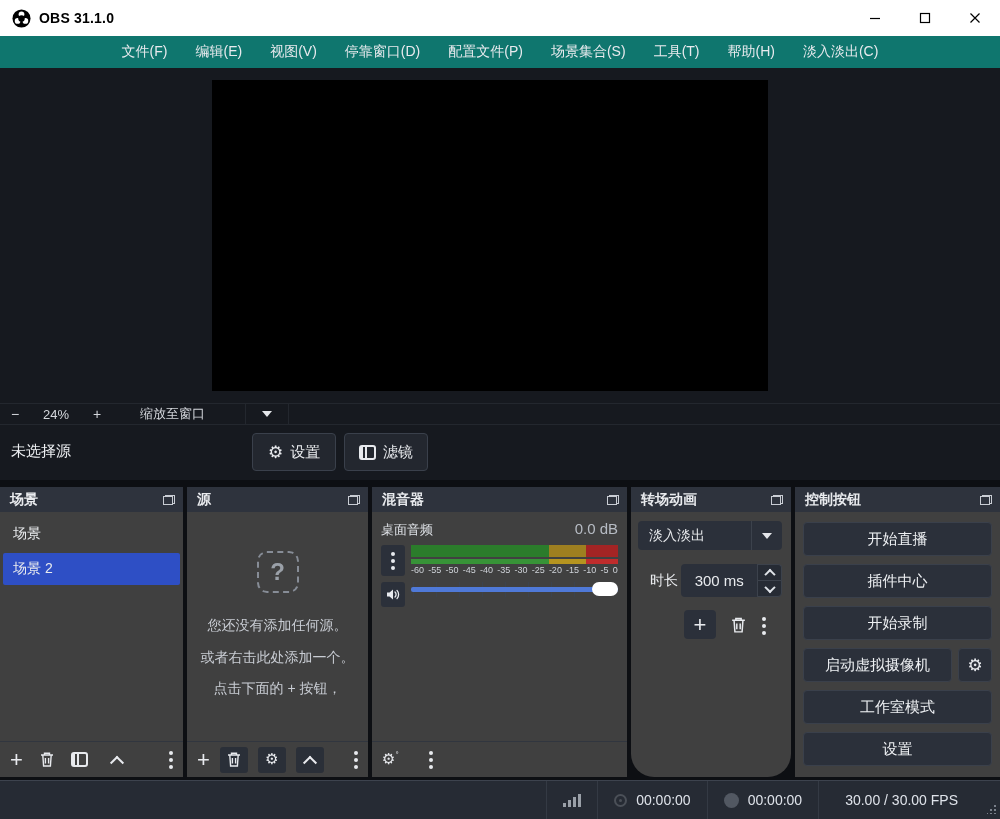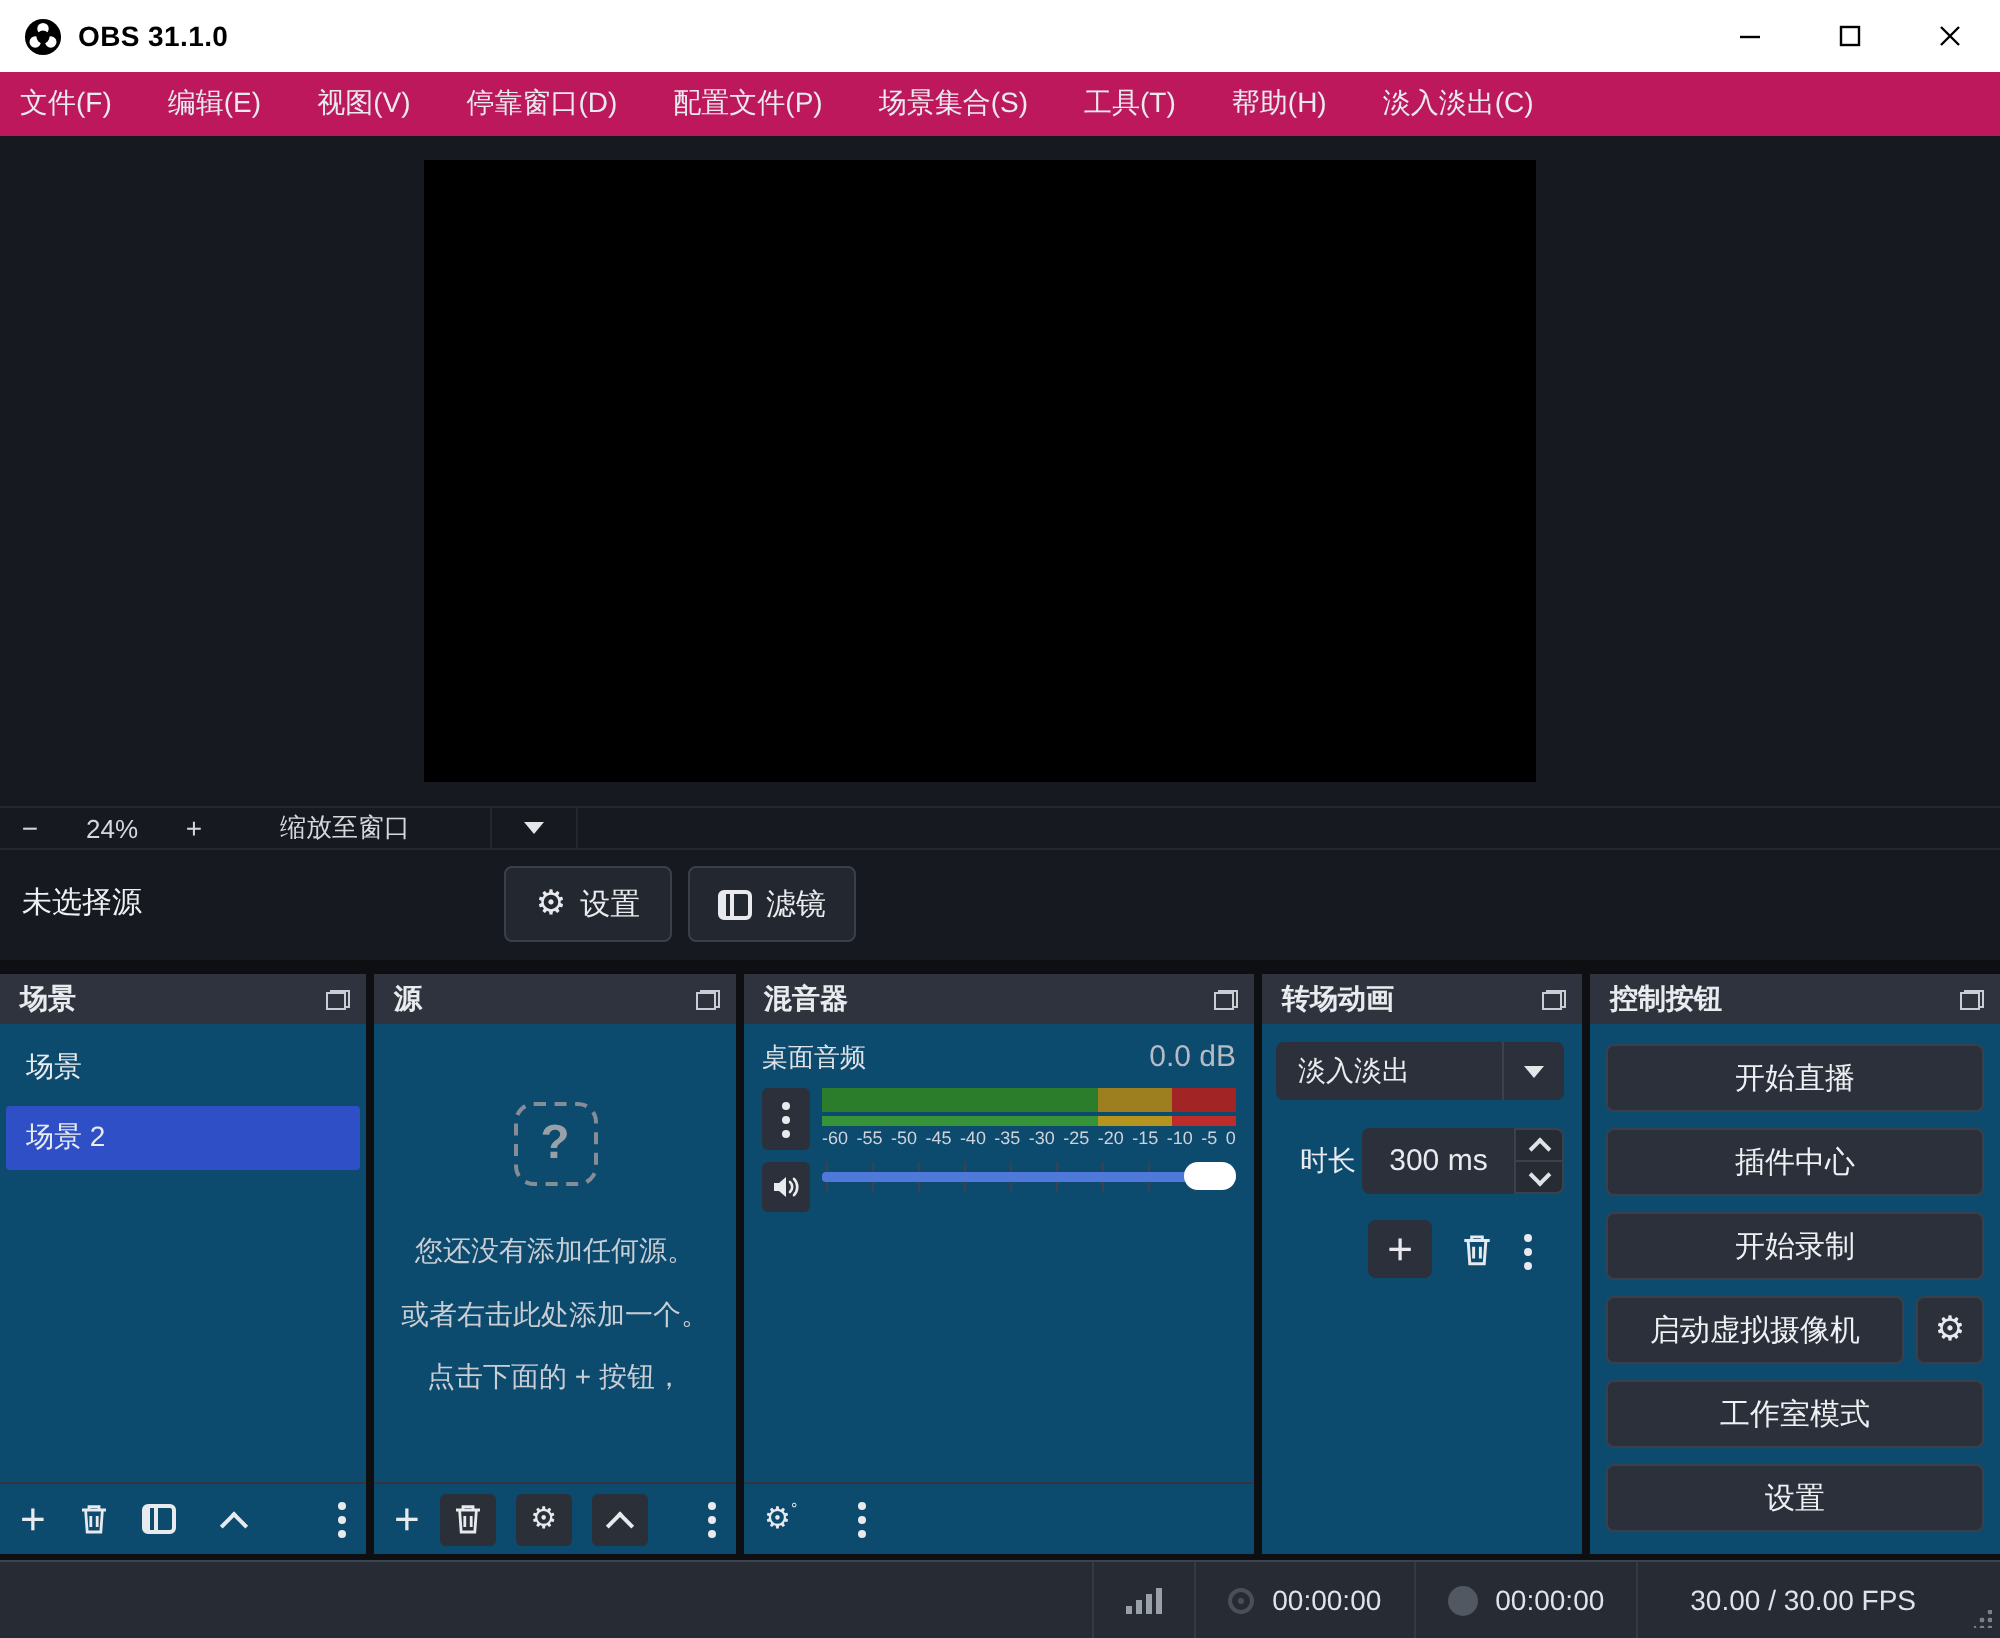--- a/index.html
+++ b/index.html
@@ -17,8 +17,8 @@
   .winbtns { margin-left:auto; display:flex; height:100%; }
   .winbtn { width:50px; height:100%; display:flex; align-items:center; justify-content:center; cursor:default; }
   
-  .menubar { height:32px; background:#be185d; display:flex; align-items:center;
-    padding:15px 10px; gap:28px; font-size:14px; flex:0 0 auto; }
+  .menubar { height:32px; background:#0f766e; display:flex; align-items:center;
+    padding:15px 10px; gap:28px; font-size:14px; flex:0 0 auto;justify-content:center; }
   .menu-item { color:#e8eaee; white-space:nowrap; }
   
   .preview { height:335px; background:#16191f; position:relative; flex:0 0 auto; }

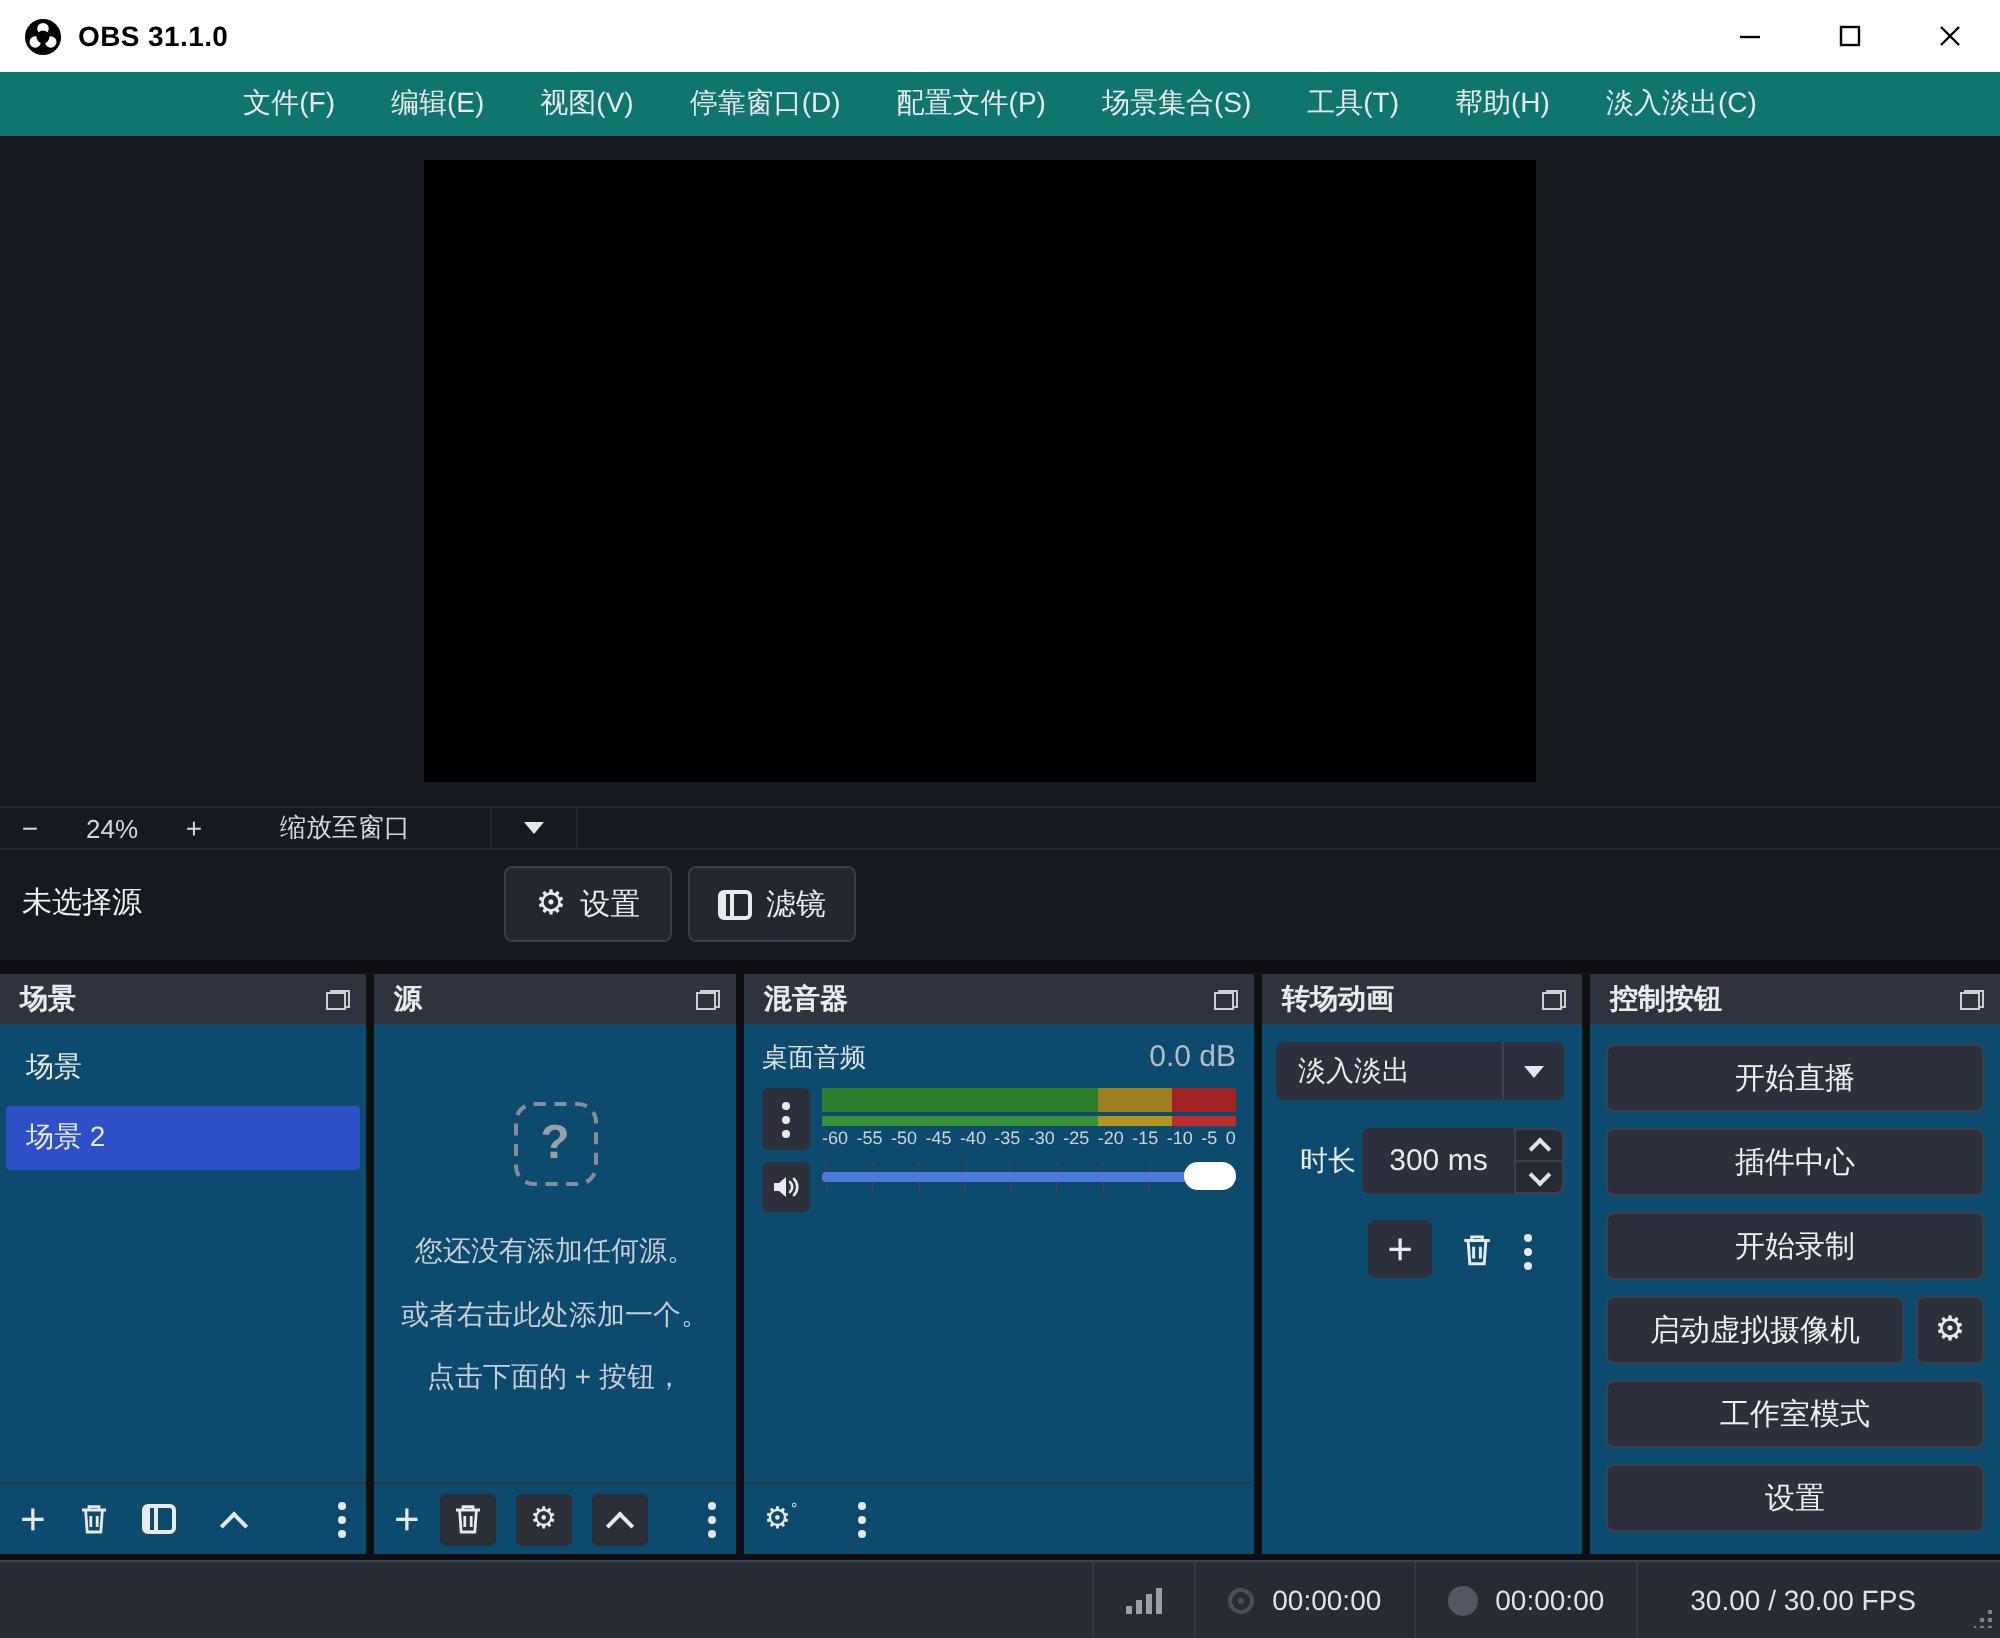--- a/index.html
+++ b/index.html
@@ -45,7 +45,7 @@
   .gap7 { height:7px; flex:0 0 auto; }
   .gap3 { height:3px; flex:0 0 auto; }
   .docks { height:290px; display:flex; gap:4px; flex:0 0 auto; }
-  .panel { background:#0c4a6e; display:flex; flex-direction:column; }
+  .panel { background:#404040; display:flex; flex-direction:column; }
   .p-scenes{ width:183px; } .p-sources{ width:181px; } .p-mixer{ width:255px; }
   .p-trans{ width:160px; } .p-controls{ width:205px; }
   .phead { height:25px; background:#2e333d; display:flex; align-items:center;

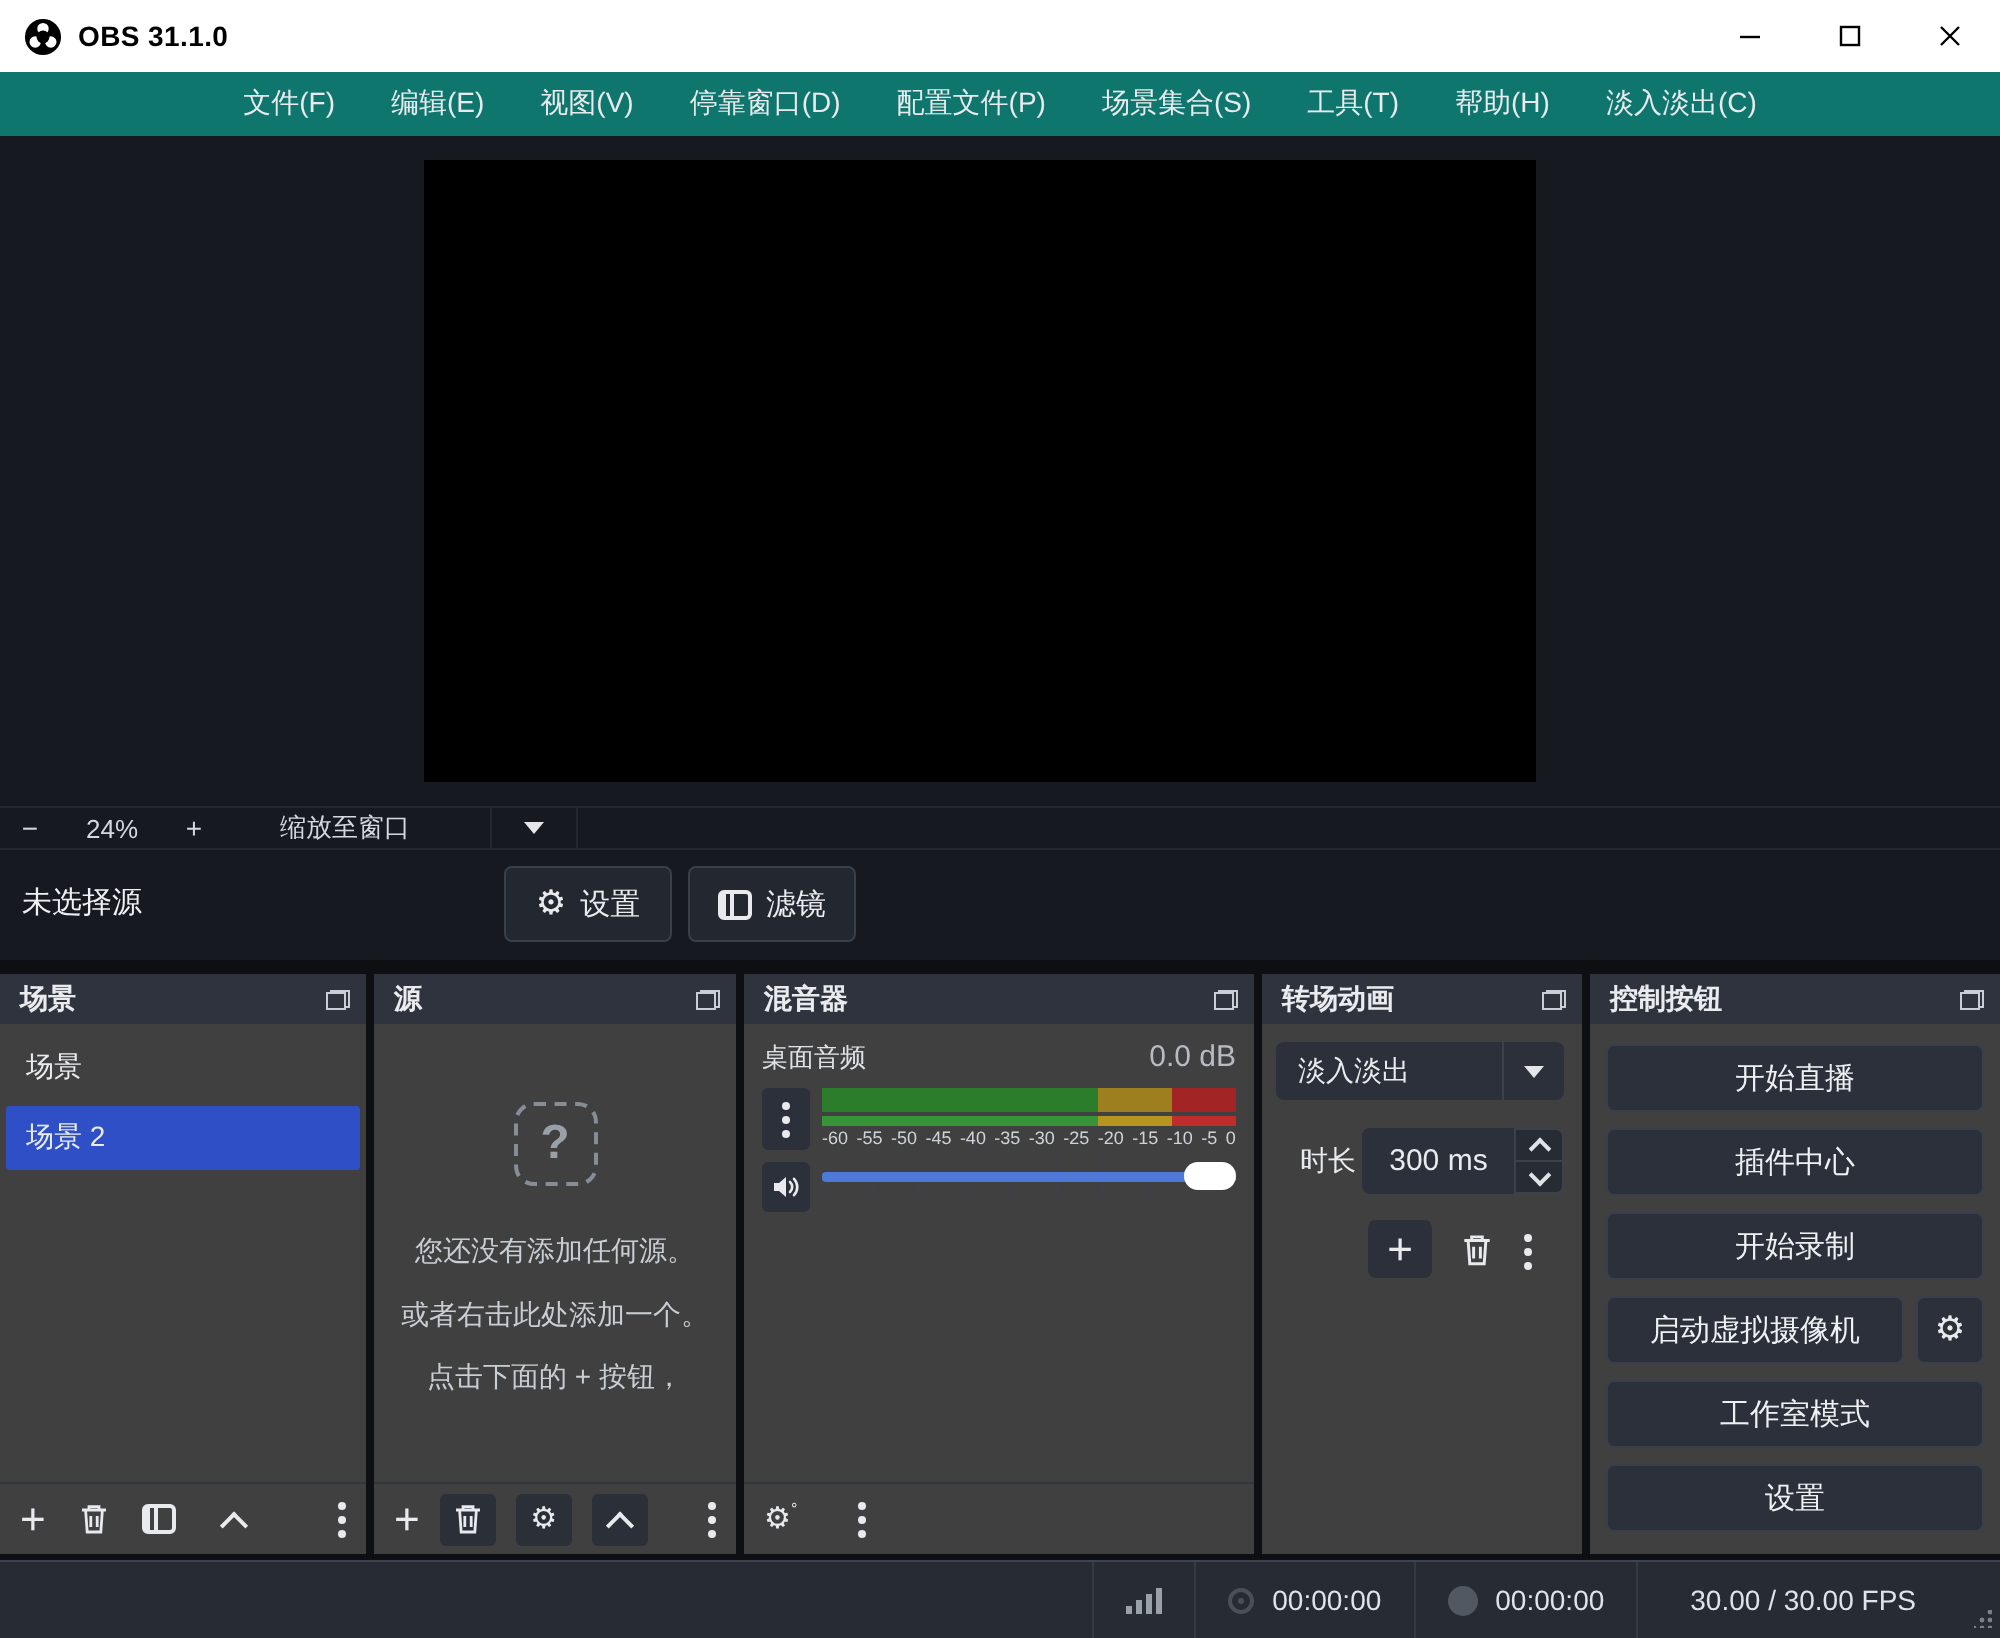--- a/index.html
+++ b/index.html
@@ -47,7 +47,7 @@
   .docks { height:290px; display:flex; gap:4px; flex:0 0 auto; }
   .panel { background:#404040; display:flex; flex-direction:column; }
   .p-scenes{ width:183px; } .p-sources{ width:181px; } .p-mixer{ width:255px; }
-  .p-trans{ width:160px; } .p-controls{ width:205px; }
+  .p-trans{ width:160px;border-radius:23px; } .p-controls{ width:205px; }
   .phead { height:25px; background:#2e333d; display:flex; align-items:center;
     padding:0 8px 0 10px; font-size:14px; font-weight:700; flex:0 0 auto; }
   .popout { margin-left:auto; width:12px; height:10px; position:relative; }

